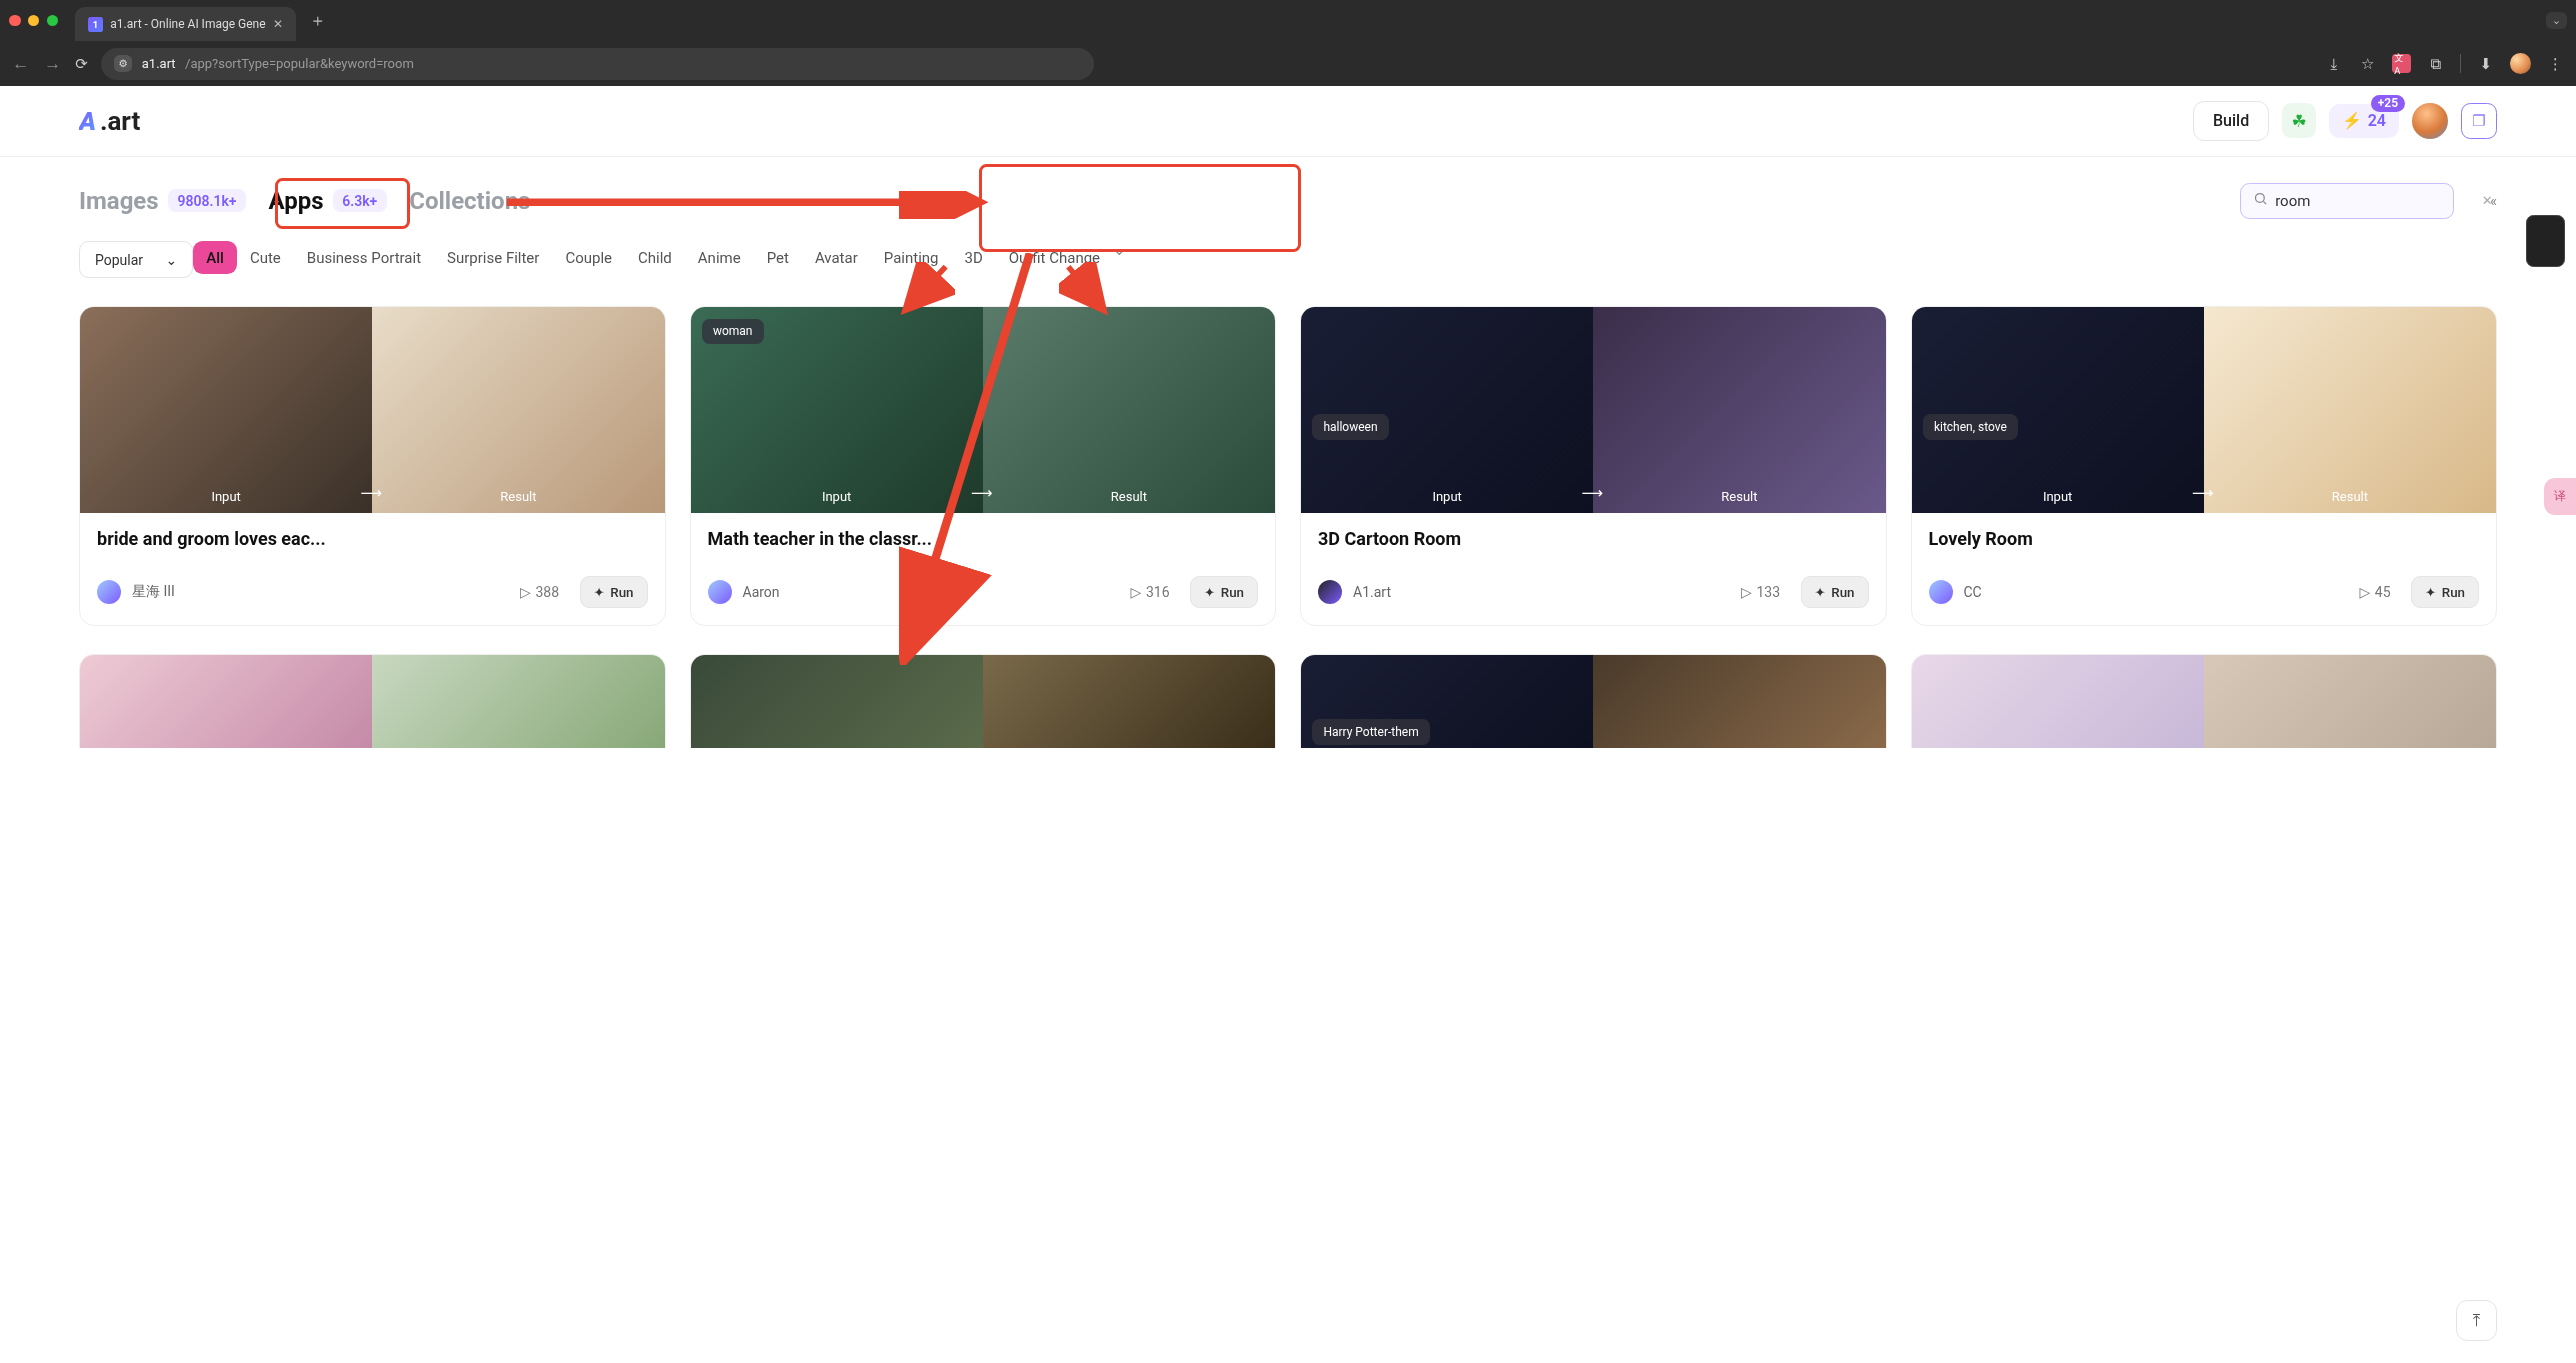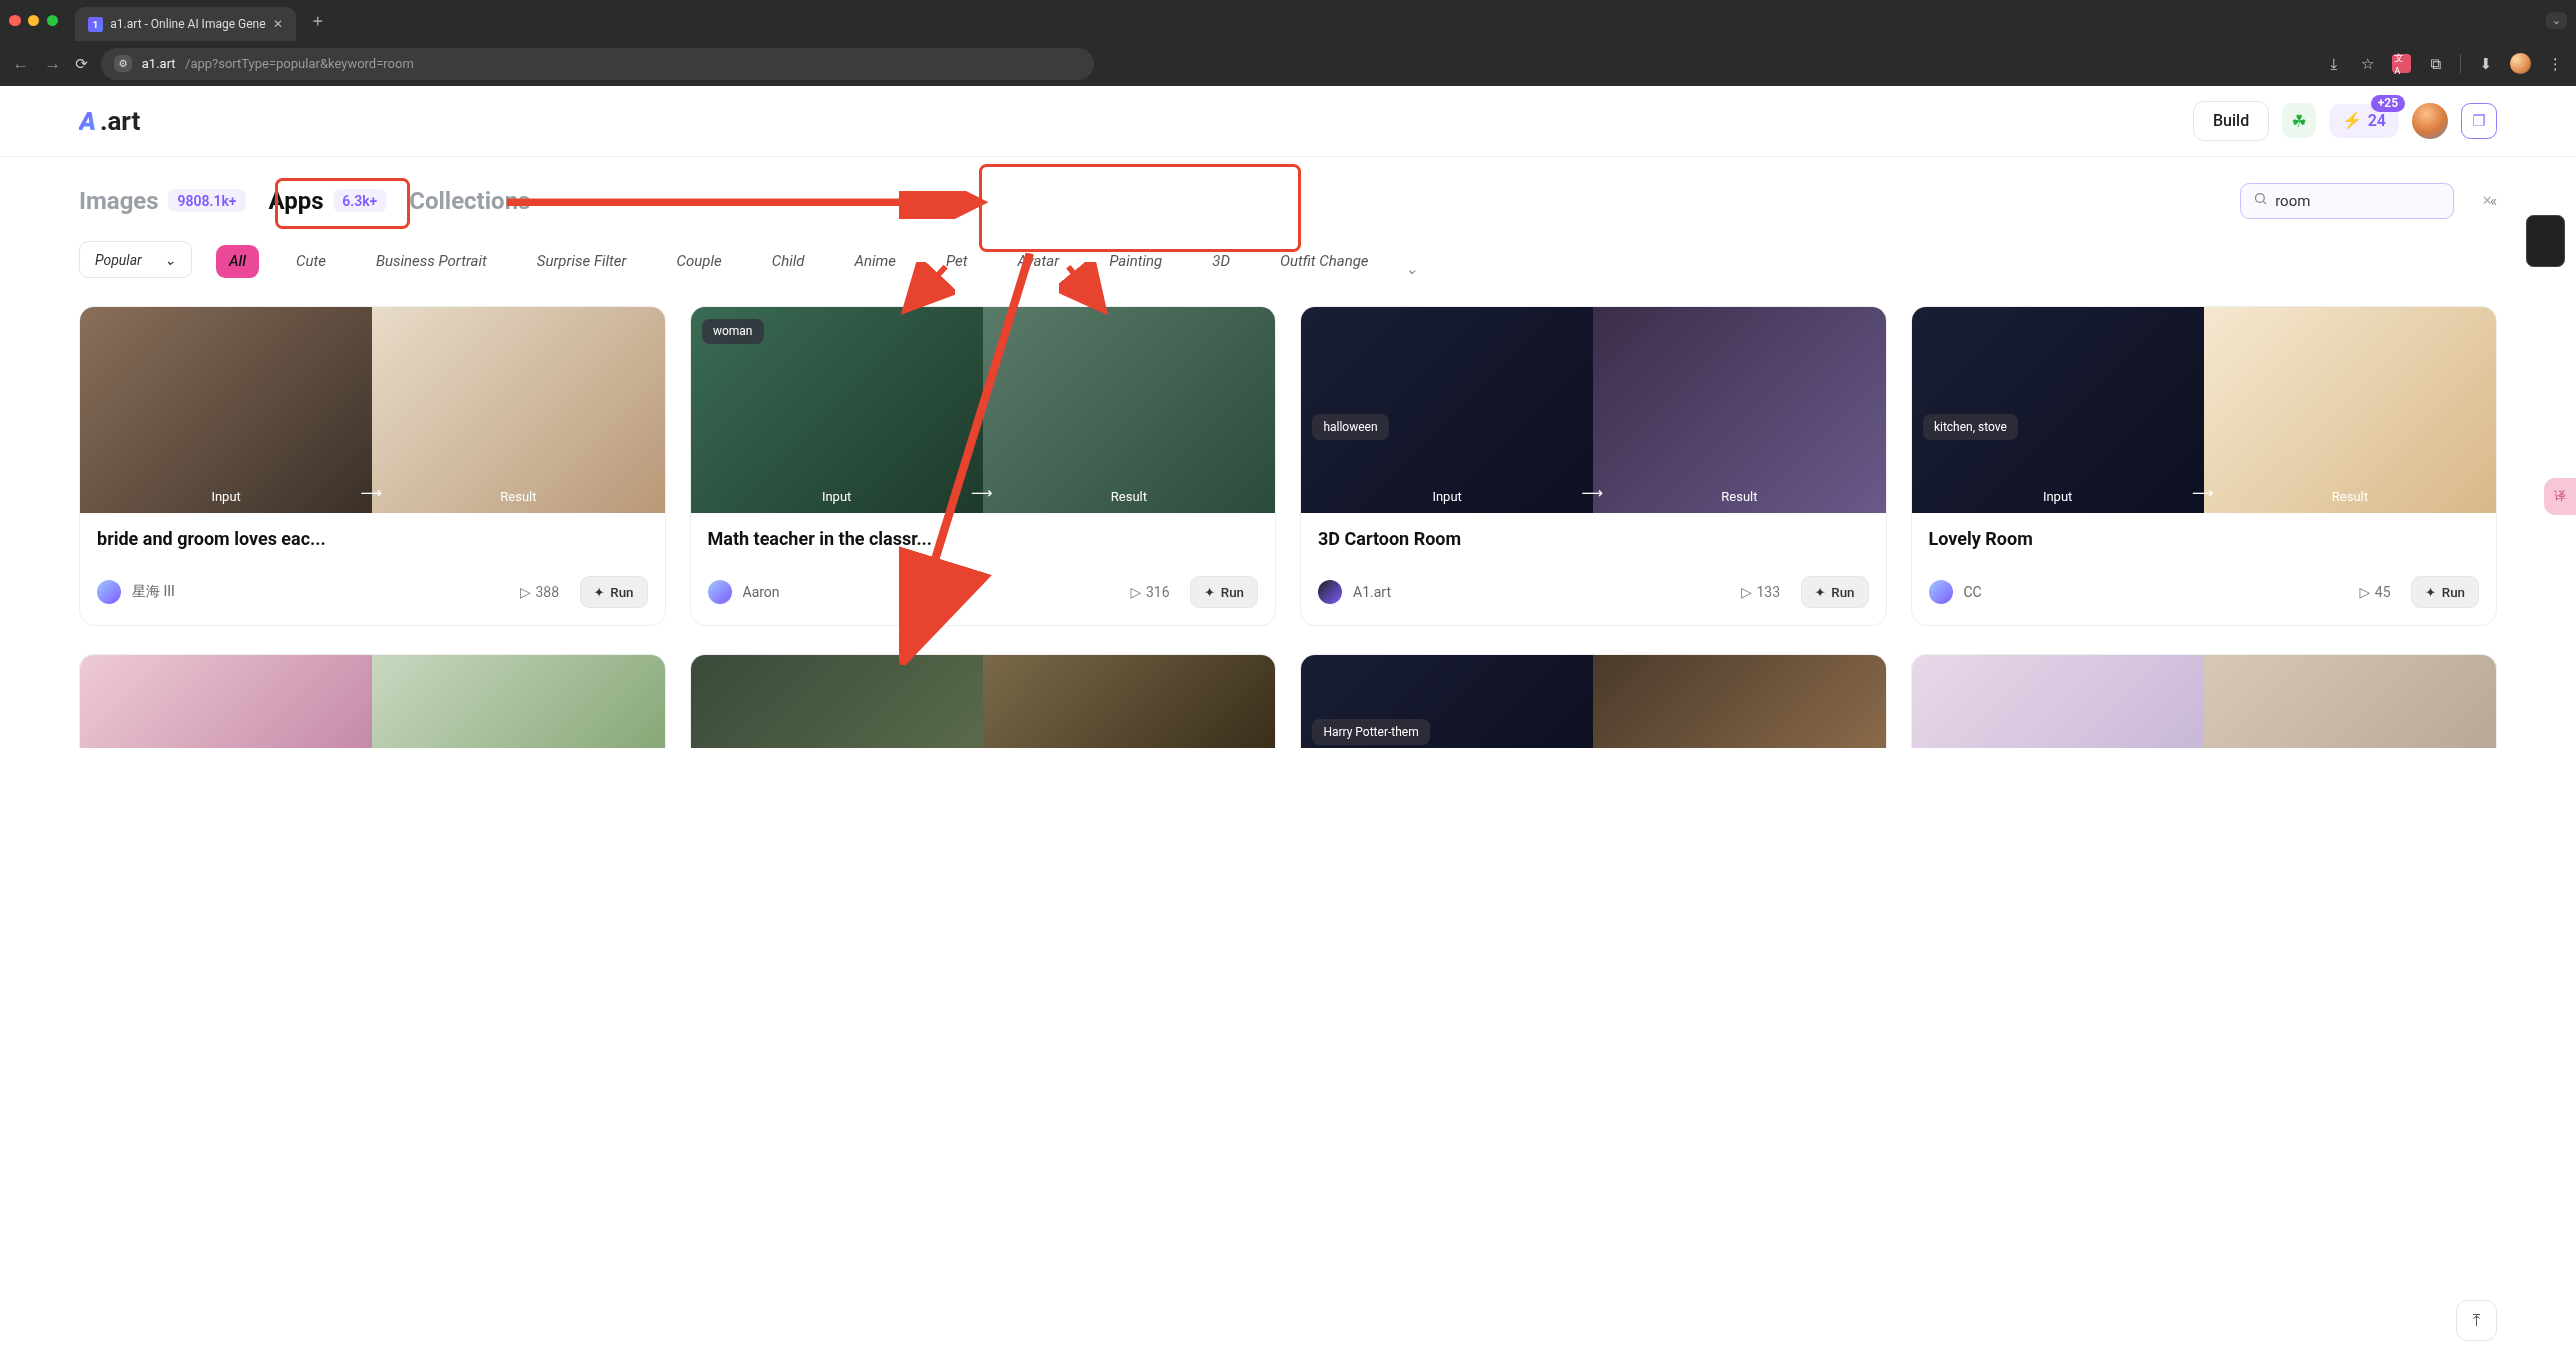--- a/index.html
+++ b/index.html
@@ -65,7 +65,7 @@
 .arrow-svg { position:absolute; pointer-events:none; }
 
 
-.filter-row { display:flex; align-items:flex-end; gap:24px; padding: 13px 79px 19px; color:#555; font-size:15px; flex-wrap:nowrap; position:relative;font-style:italic;}
+.filter-row { display:flex; align-items:flex-start; padding: 13px 79px 19px; color:#555; font-size:15px; flex-wrap:nowrap; position:relative;}
 .dropdown { border:0.9px solid #e4e4e4; border-radius:9.4px; padding:9.4px 15px; display:flex; align-items:center; gap:22.5px; color:#333; font-size:14px;}
 .pill { padding:7.5px 13px; border-radius:9.4px; color:#555; white-space:nowrap;}
 .pill.active { background:#ec4899; color:#111; font-weight:500;}

